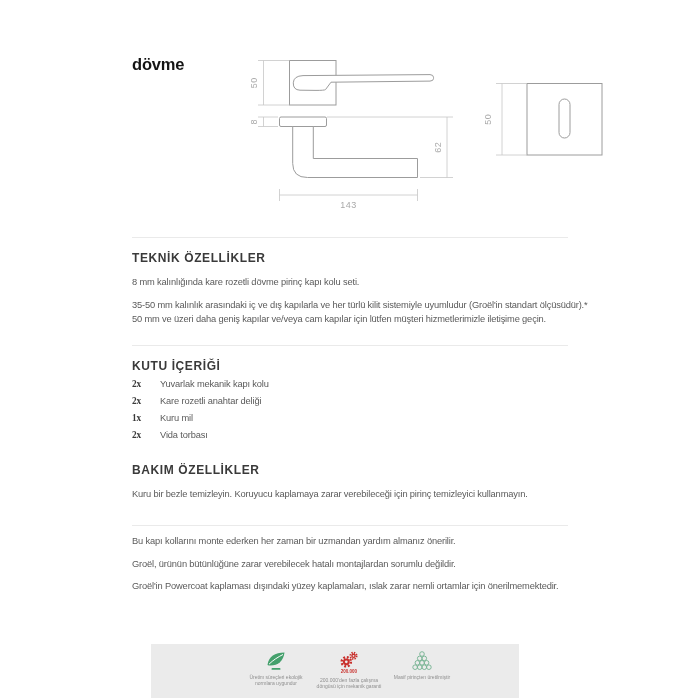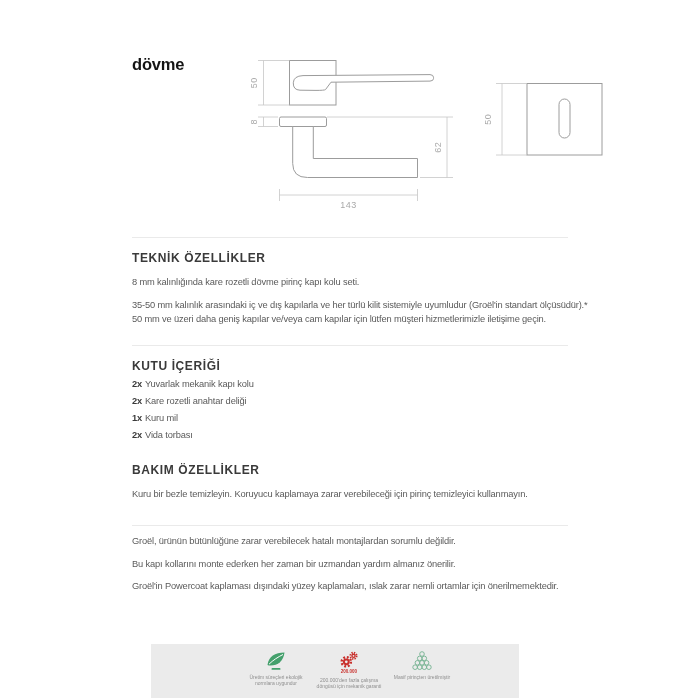--- a/index.html
+++ b/index.html
@@ -23,7 +23,7 @@
   .rule3{margin-top:24px;}
   .list{margin-top:4px;}
   .li{font-size:9.3px;letter-spacing:-.15px;color:#5a5a5a;margin-top:6px;line-height:11px;white-space:nowrap;}
-  .li b{color:#3a3a3a;margin-right:3px;}
+  .li b{color:#3a3a3a;margin-right:19px;font-family:Liberation Serif, serif;}
   .bakim-title{margin-top:22px;}
   .uyari-title{margin-top:16px;}
 

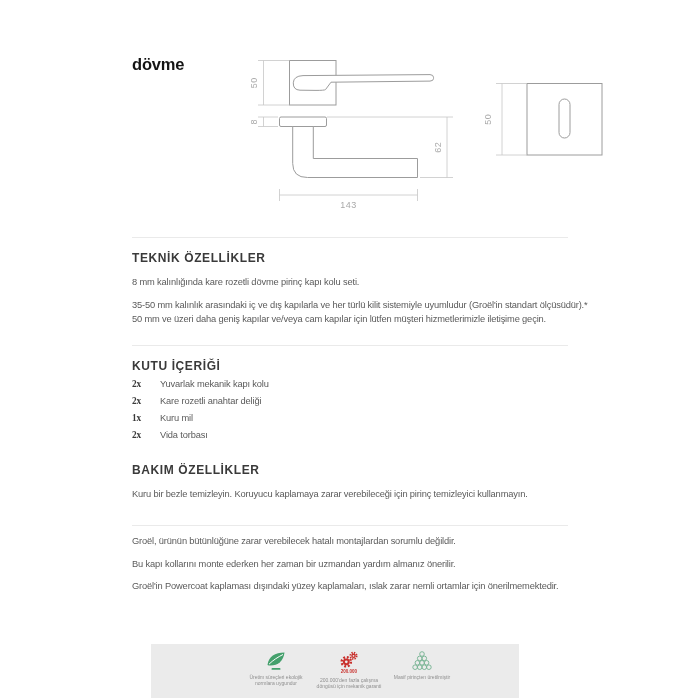--- a/index.html
+++ b/index.html
@@ -99,8 +99,8 @@
 
   <div class="rule rule3"></div>
 
+  <div class="bodyline mt8">Bu kapı kollarını monte ederken her zaman bir uzmandan yardım almanız önerilir.</div>
   <div class="bodyline mt8">Groël, ürünün bütünlüğüne zarar verebilecek hatalı montajlardan sorumlu değildir.</div>
-  <div class="bodyline mt8">Bu kapı kollarını monte ederken her zaman bir uzmandan yardım almanız önerilir.</div>
   <div class="bodyline mt8">Groël'in Powercoat kaplaması dışındaki yüzey kaplamaları, ıslak zarar nemli ortamlar için önerilmemektedir.</div>
 </div>
 

